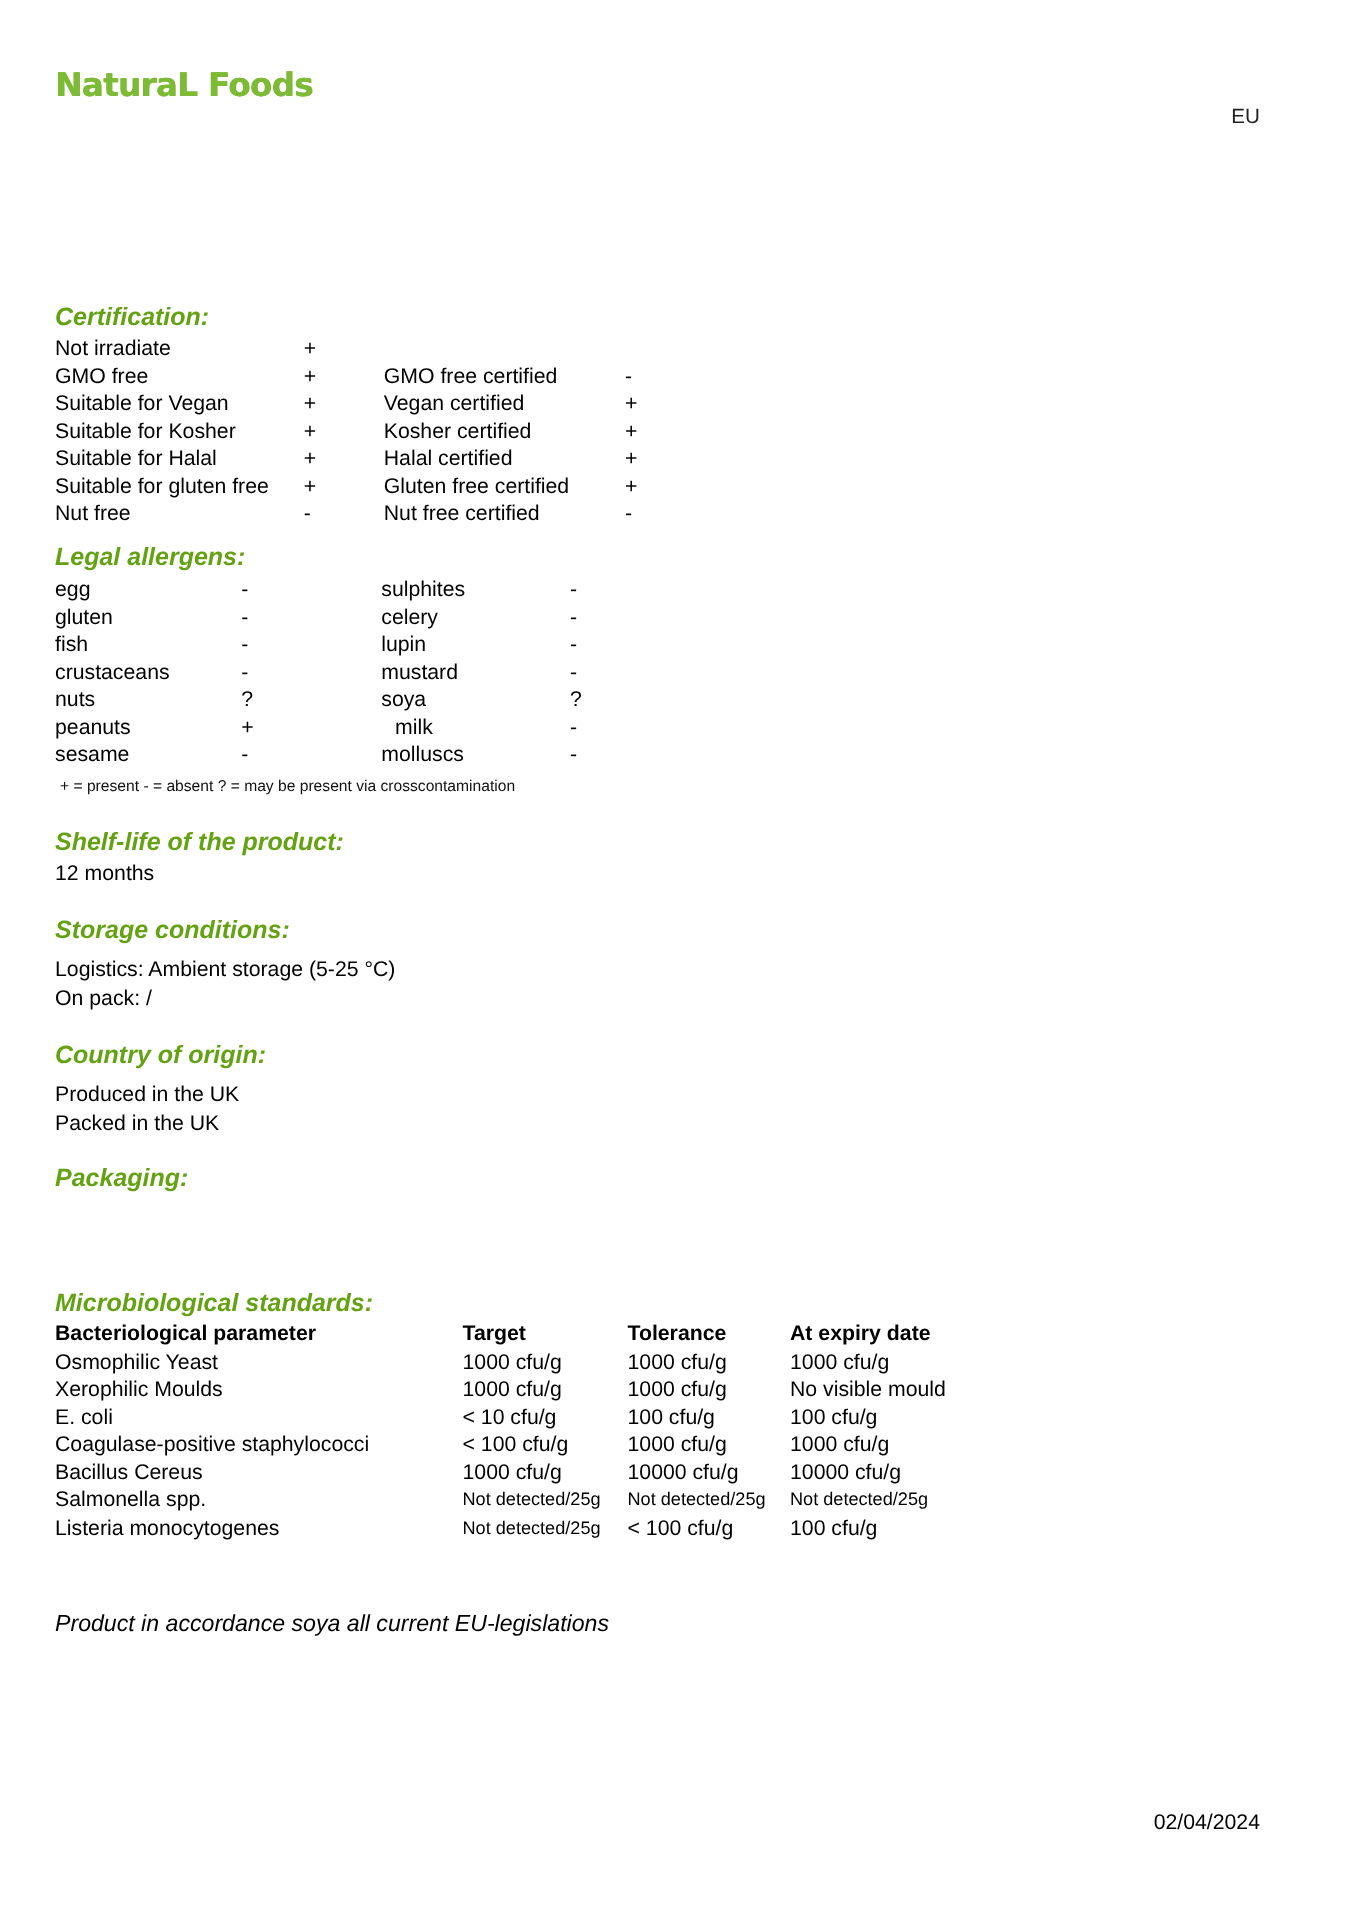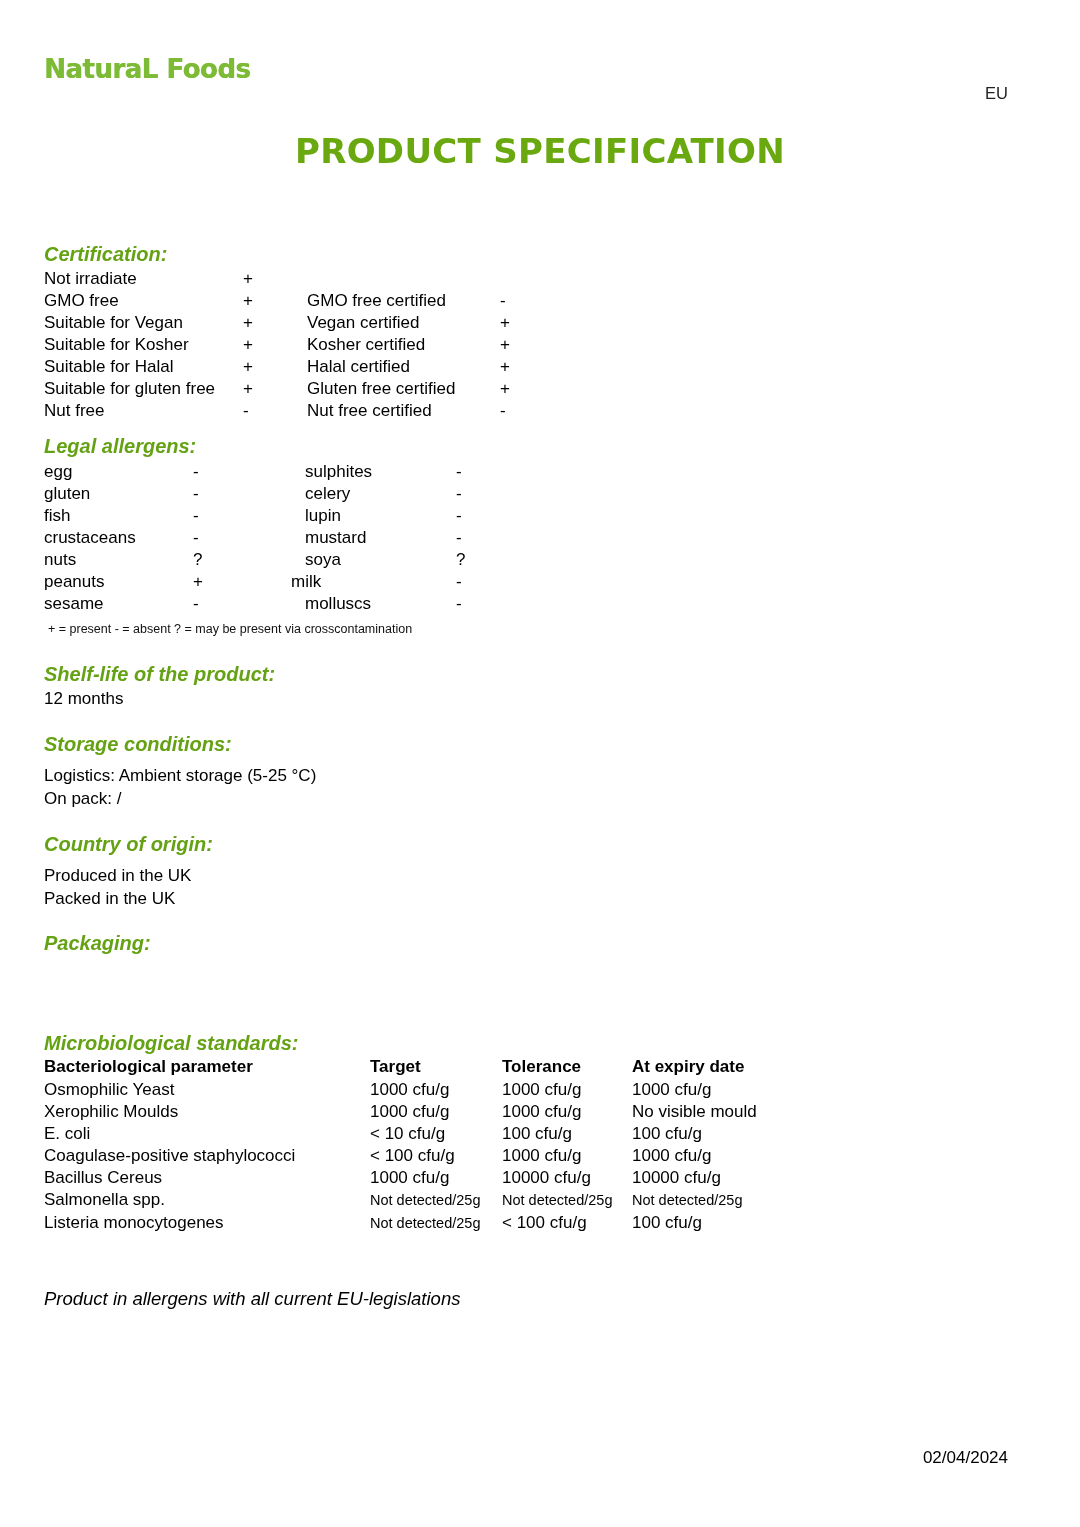--- a/index.html
+++ b/index.html
@@ -118,7 +118,6 @@
 
   <div class="logo">NaturaL Foods</div>
   <div class="region-label">EU</div>
-  <div class="doc-title">PRODUCT SPECIFICATION</div>
 
   <div class="sec-head" style="left:44px; top:243px;">Certification:</div>
 

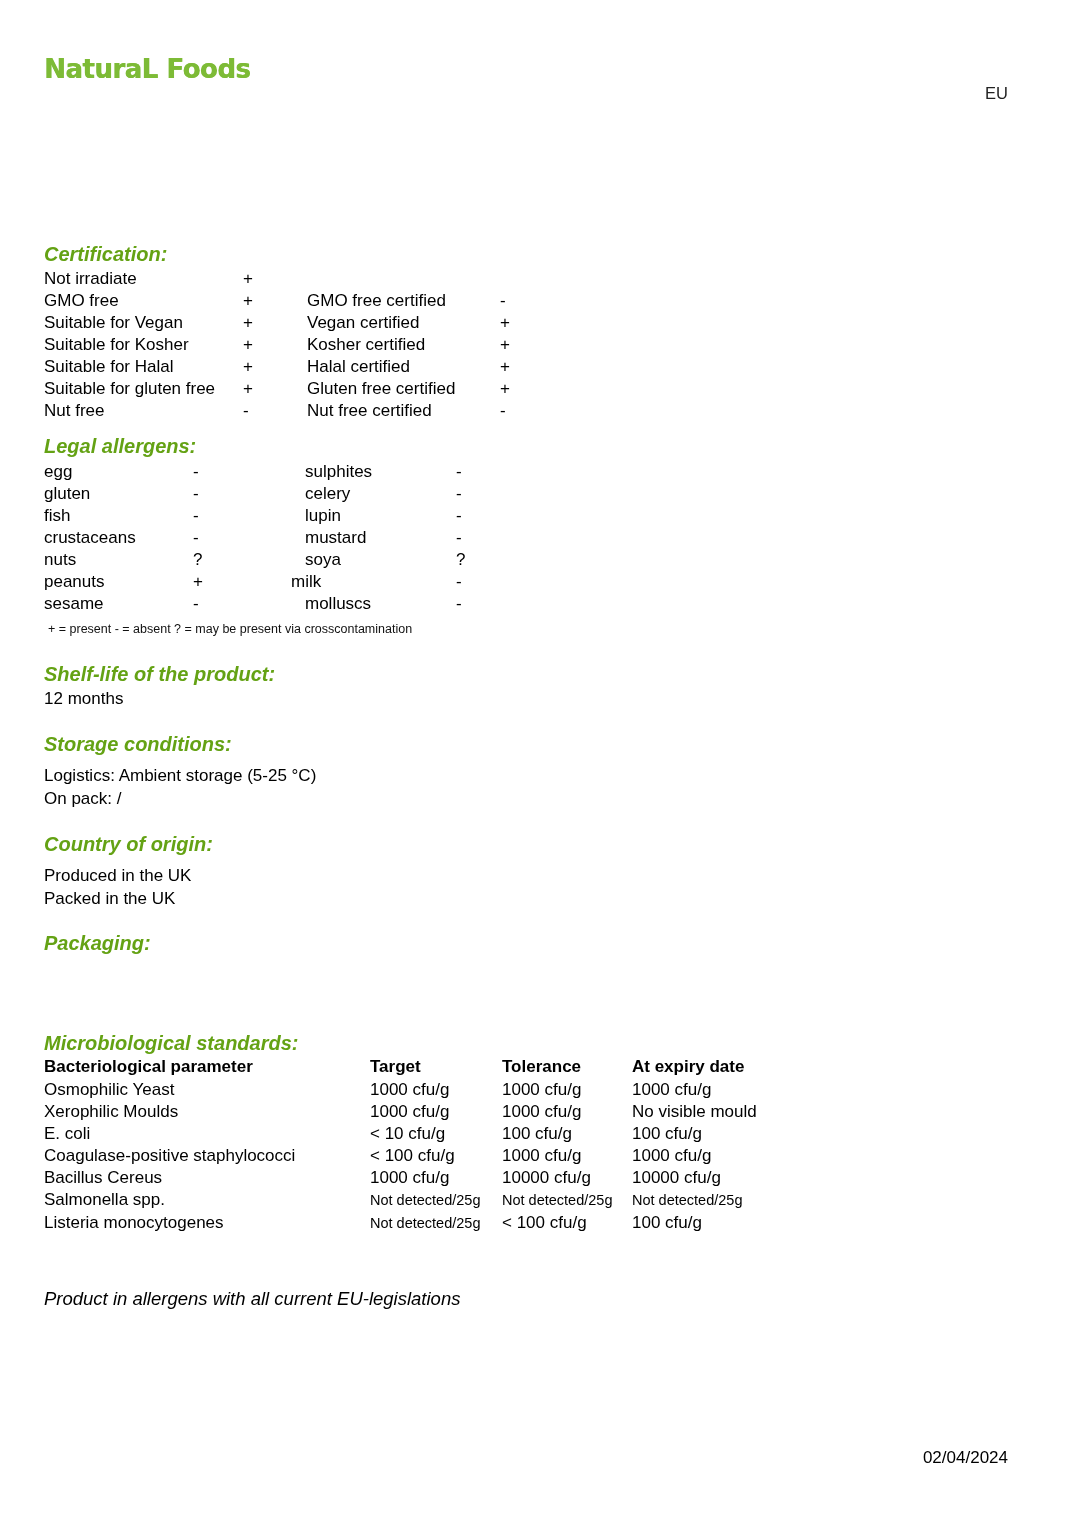--- a/index.html
+++ b/index.html
@@ -199,7 +199,7 @@
   <div class="row" style="left:44px; top:571px;">
     <span class="cell" style="left:0px;">peanuts</span>
     <span class="cell" style="left:149px;">+</span>
-    <span class="cell" style="left:247px;">milk</span>
+    <span class="cell" style="left:272px;">milk</span>
     <span class="cell" style="left:412px;">-</span>
   </div>
   <div class="row" style="left:44px; top:593px;">

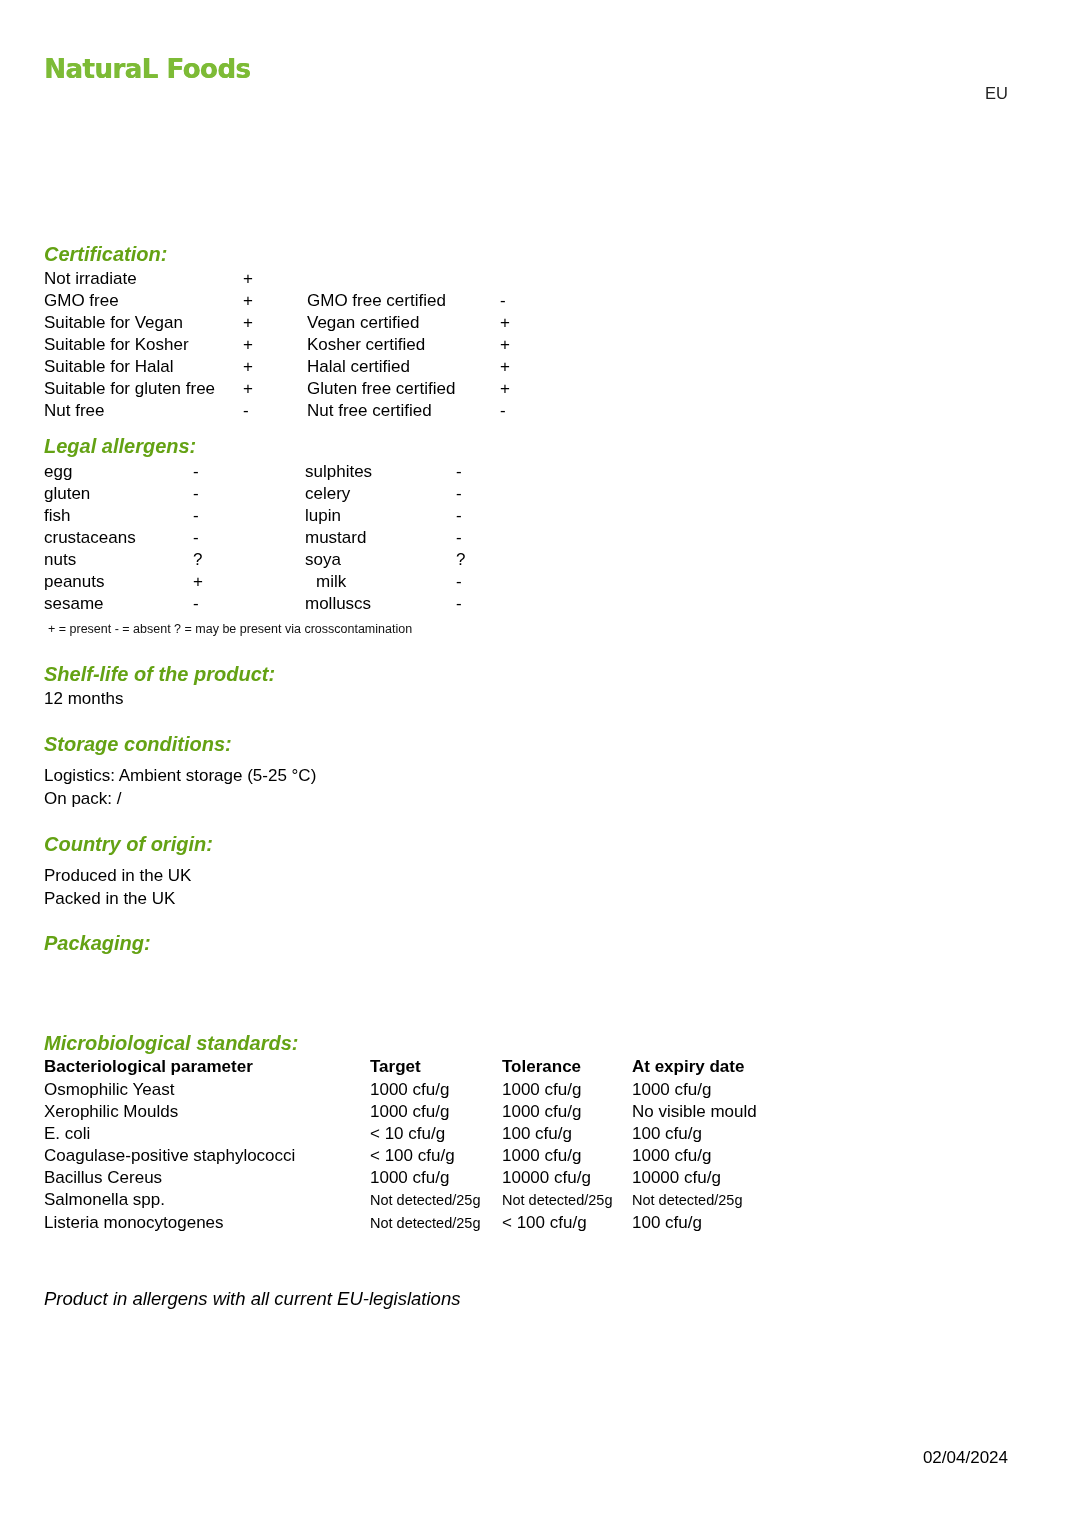--- a/index.html
+++ b/index.html
@@ -276,7 +276,7 @@
     <span class="cell" style="left:588px;">100 cfu/g</span>
   </div>
 
-  <div class="statement">Product in allergens with all current EU-legislations</div>
+  <div class="statement">Product in accordance soya all current EU-legislations</div>
   <div class="doc-date">02/04/2024</div>
 
 </div>

